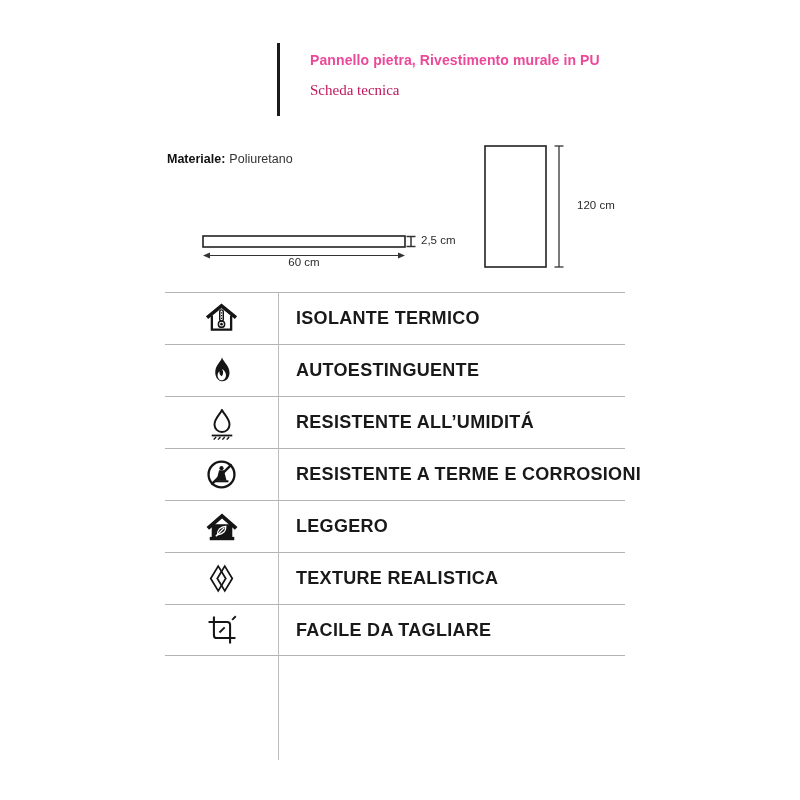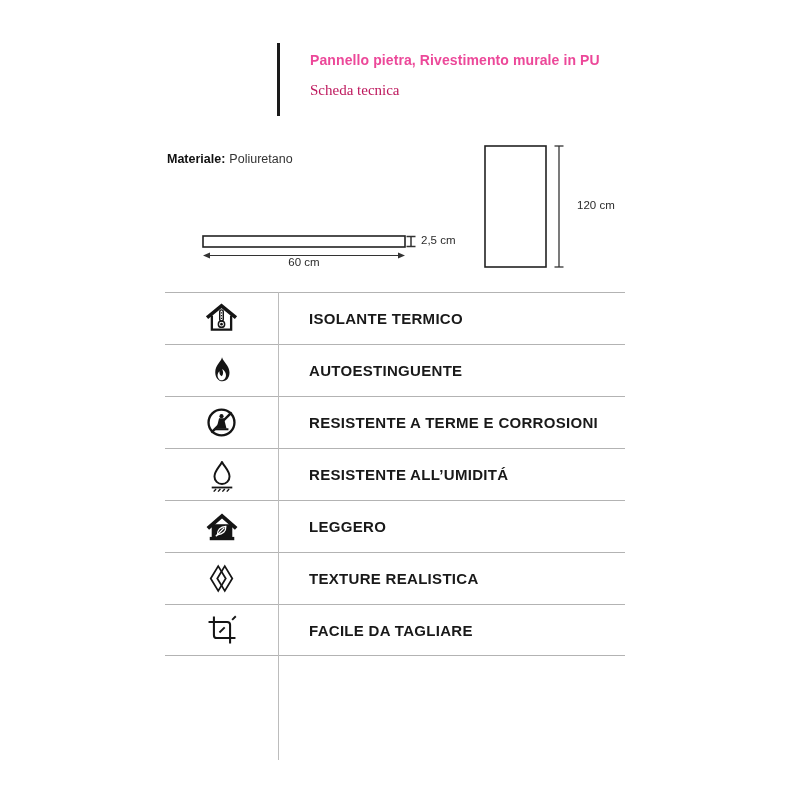--- a/index.html
+++ b/index.html
@@ -25,7 +25,7 @@
   .feat-row{position:relative;display:flex;align-items:center;height:52px;border-top:1px solid #b3b3b3;box-sizing:border-box;}
   .feat-row:last-child{border-bottom:1px solid #b3b3b3;}
   .feat-icon-cell{width:113px;display:flex;align-items:center;justify-content:center;flex:none;}
-  .feat-label{padding-left:31px;font-size:15px;font-weight:700;letter-spacing:.3px;color:#191919;white-space:nowrap;}
+  .feat-label{padding-left:18px;font-size:18px;font-weight:700;letter-spacing:.3px;color:#191919;white-space:nowrap;}
   .col-divider{position:absolute;left:278px;top:292px;width:1px;height:468px;background:#bcbcbc;}
   svg{display:block;}
 </style>

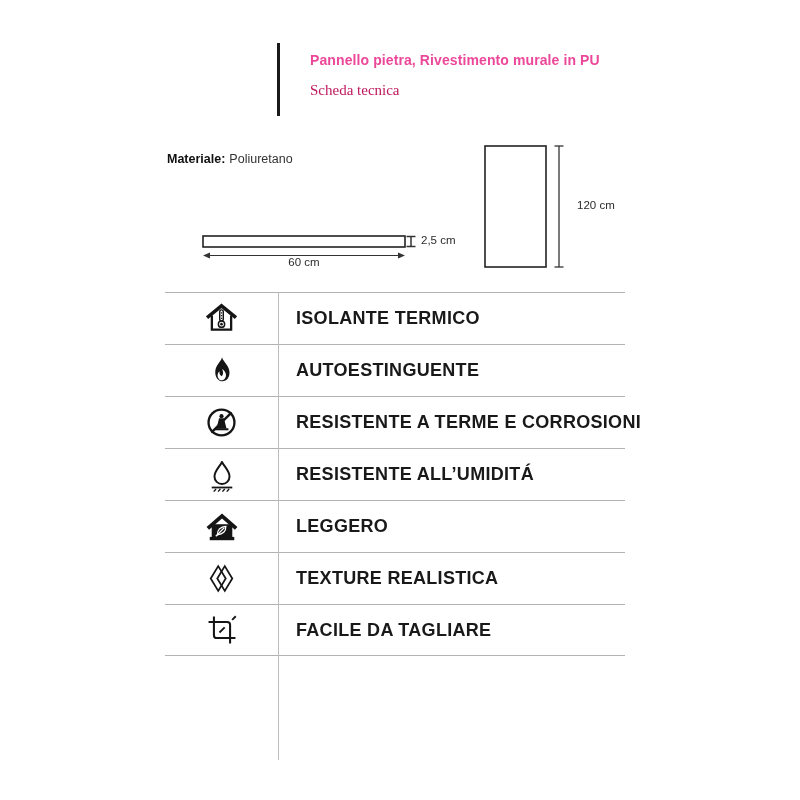--- a/index.html
+++ b/index.html
@@ -99,19 +99,6 @@
 
     <div class="feat-row">
       <div class="feat-icon-cell">
-        <svg width="37" height="37" viewBox="0 0 48 48">
-          <circle cx="24" cy="24" r="16.8" fill="none" stroke="#151515" stroke-width="3"></circle>
-          <circle cx="24" cy="15.8" r="2.7" fill="#151515"></circle>
-          <path d="M20.8 18.5 H27.2 L30.6 32 H17.4 Z" fill="#151515"></path>
-          <line x1="15" y1="32.8" x2="33" y2="32.8" stroke="#151515" stroke-width="2.6"></line>
-          <line x1="10.8" y1="37.2" x2="37.2" y2="10.8" stroke="#151515" stroke-width="3"></line>
-        </svg>
-      </div>
-      <div class="feat-label">RESISTENTE A TERME E CORROSIONI</div>
-    </div>
-
-    <div class="feat-row">
-      <div class="feat-icon-cell">
         <svg width="38" height="38" viewBox="0 0 48 48">
           <path d="M24 7.5 C21 13.5 14.5 18.5 14.5 26 A9.5 9.5 0 0 0 33.5 26 C33.5 18.5 27 13.5 24 7.5 Z" fill="none" stroke="#151515" stroke-width="2.5" stroke-linejoin="round"></path>
           <line x1="11" y1="39.8" x2="37" y2="39.8" stroke="#151515" stroke-width="2.3"></line>
@@ -122,6 +109,19 @@
         </svg>
       </div>
       <div class="feat-label">RESISTENTE ALL’UMIDITÁ</div>
+    </div>
+
+    <div class="feat-row">
+      <div class="feat-icon-cell">
+        <svg width="37" height="37" viewBox="0 0 48 48">
+          <circle cx="24" cy="24" r="16.8" fill="none" stroke="#151515" stroke-width="3"></circle>
+          <circle cx="24" cy="15.8" r="2.7" fill="#151515"></circle>
+          <path d="M20.8 18.5 H27.2 L30.6 32 H17.4 Z" fill="#151515"></path>
+          <line x1="15" y1="32.8" x2="33" y2="32.8" stroke="#151515" stroke-width="2.6"></line>
+          <line x1="10.8" y1="37.2" x2="37.2" y2="10.8" stroke="#151515" stroke-width="3"></line>
+        </svg>
+      </div>
+      <div class="feat-label">RESISTENTE A TERME E CORROSIONI</div>
     </div>
 
     <div class="feat-row">

